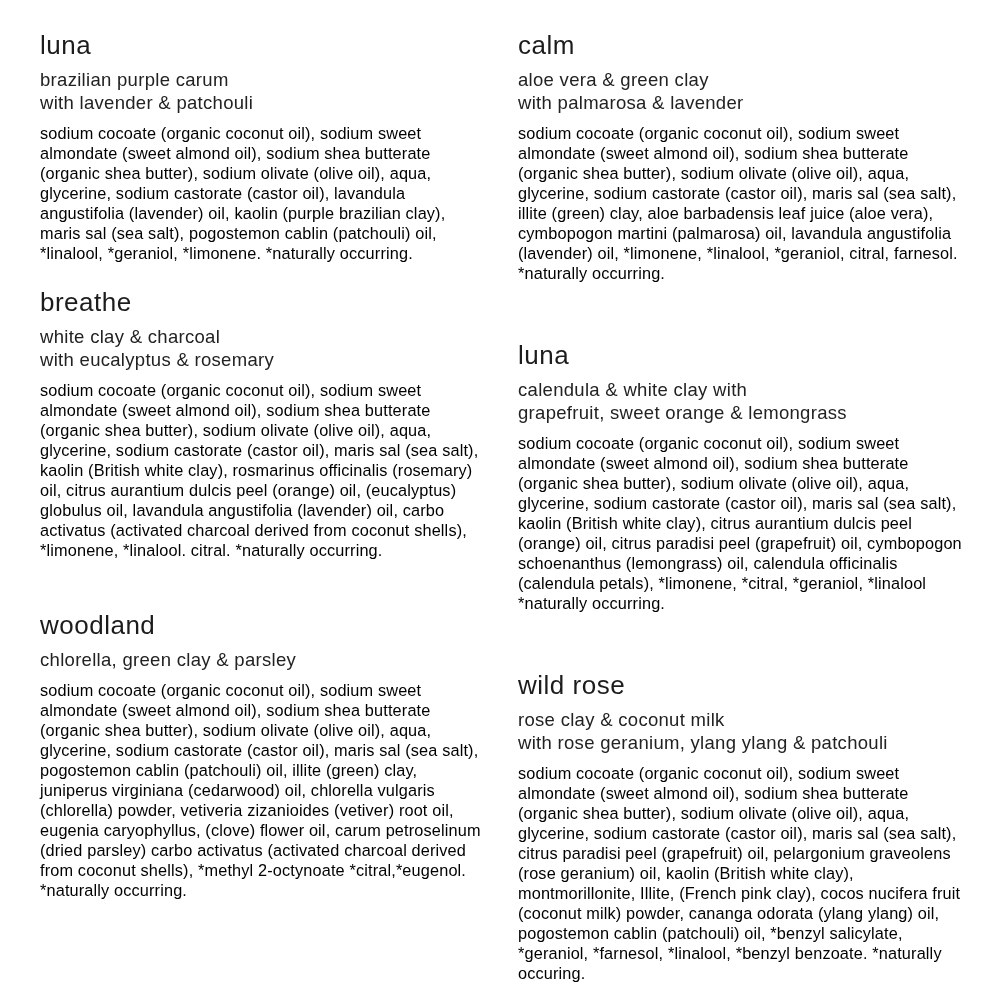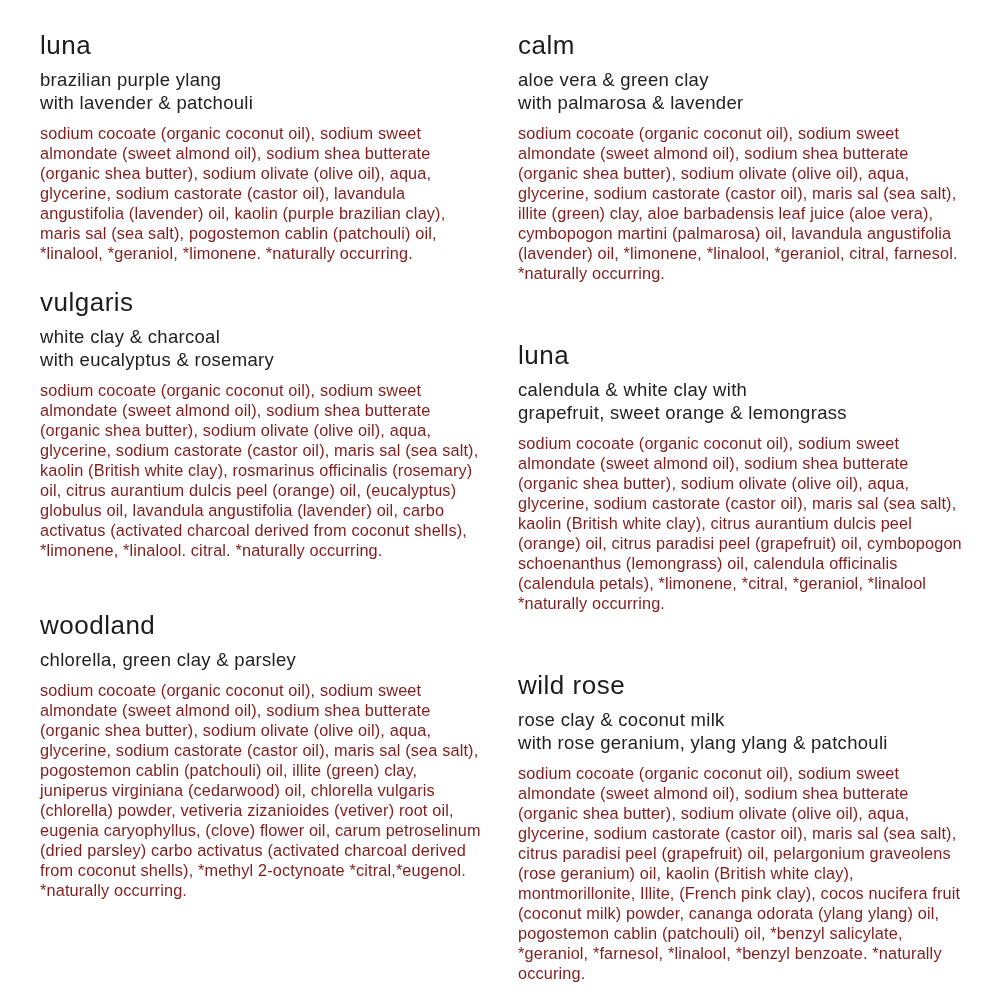--- a/index.html
+++ b/index.html
@@ -58,7 +58,7 @@
     <section class="product gap-sm">
       <h2 class="product-name">luna</h2>
       <div class="product-tagline">
-        <div>brazilian purple ylang</div>
+        <div>brazilian purple carum</div>
         <div>with lavender &amp; patchouli</div>
       </div>
       <p class="product-ingredients">sodium cocoate (organic coconut oil), sodium sweet almondate (sweet almond oil), sodium shea butterate (organic shea butter), sodium olivate (olive oil), aqua, glycerine, sodium castorate (castor oil), lavandula angustifolia (lavender) oil, kaolin (purple brazilian clay), maris sal (sea salt), pogostemon cablin (patchouli) oil, *linalool, *geraniol, *limonene. *naturally occurring.</p>

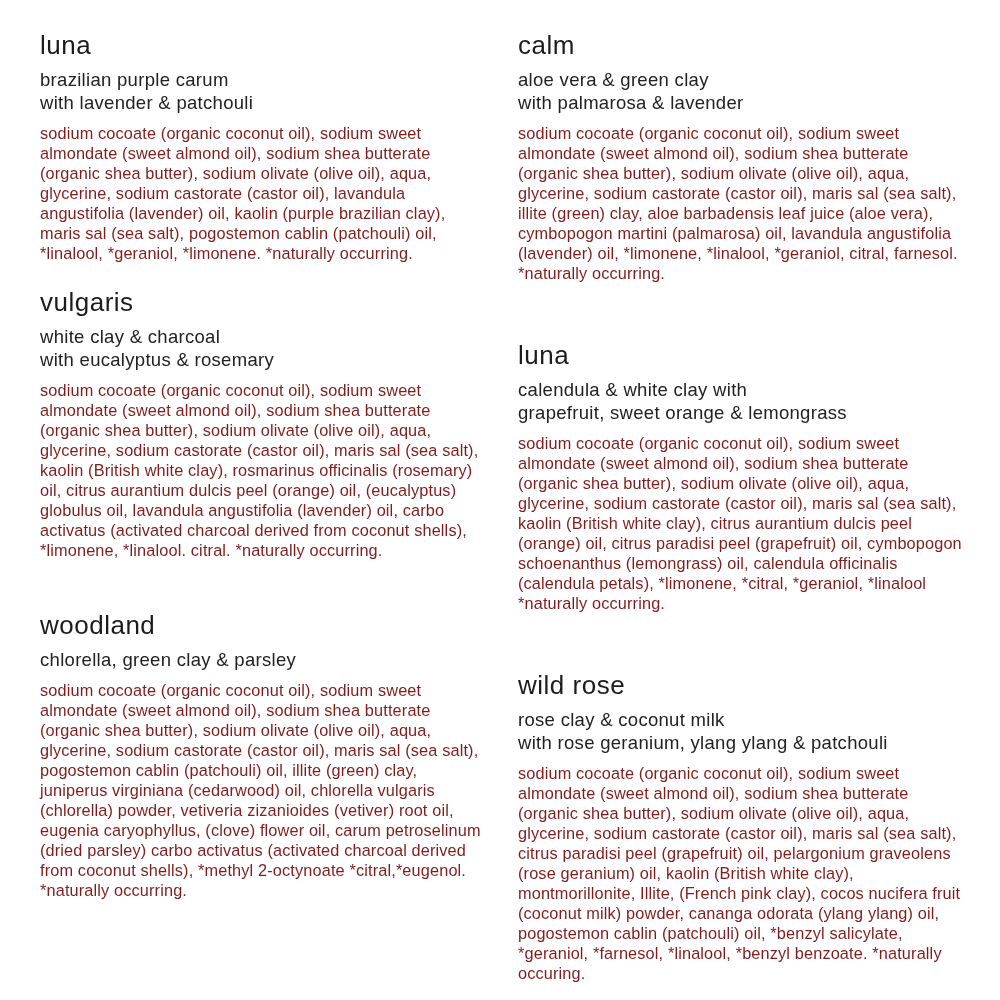--- a/index.html
+++ b/index.html
@@ -41,7 +41,7 @@
     font-weight: 300;
     line-height: 20px;
     letter-spacing: 0.15px;
-    color: #7f1d1d;
+    color: #000000;
   }
   
   .gap-sm { margin-bottom: 24px; }

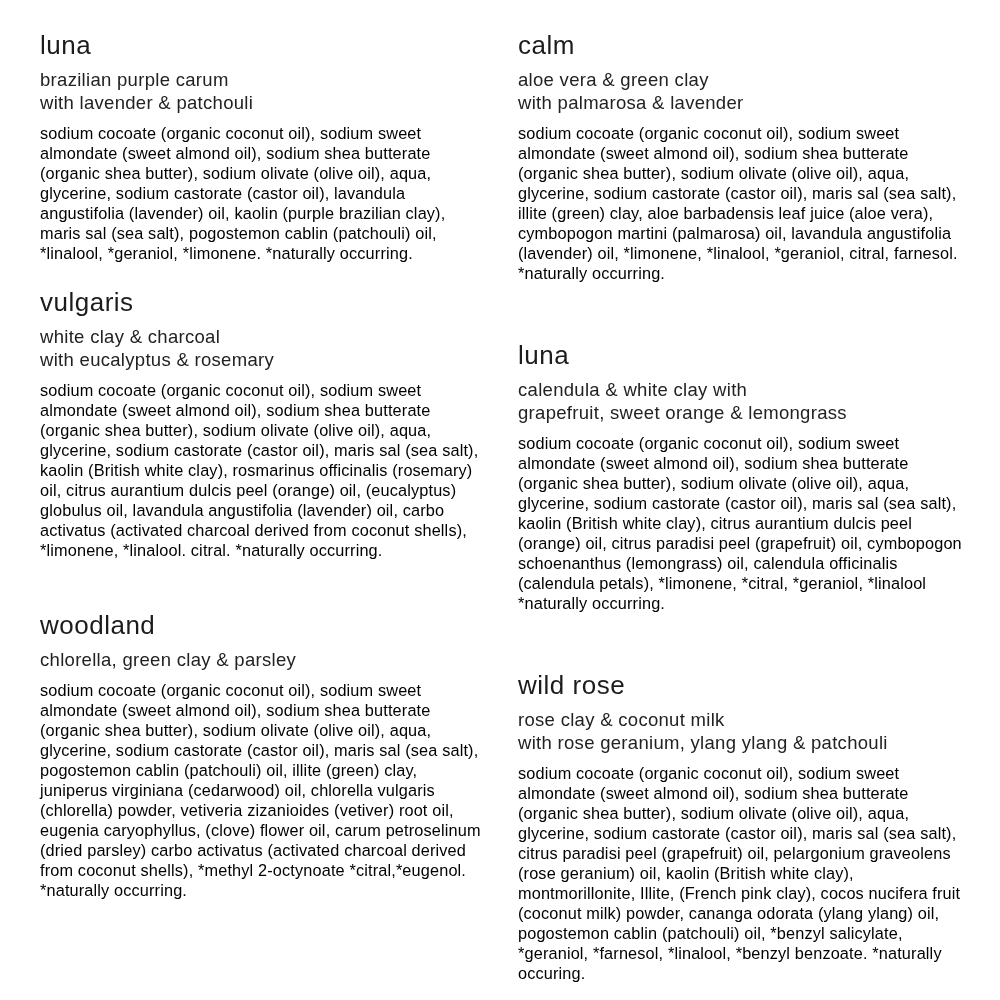--- a/index.html
+++ b/index.html
@@ -65,7 +65,7 @@
     </section>
 
     <section class="product gap-lg">
-      <h2 class="product-name">vulgaris</h2>
+      <h2 class="product-name">breathe</h2>
       <div class="product-tagline">
         <div>white clay &amp; charcoal</div>
         <div>with eucalyptus &amp; rosemary</div>

